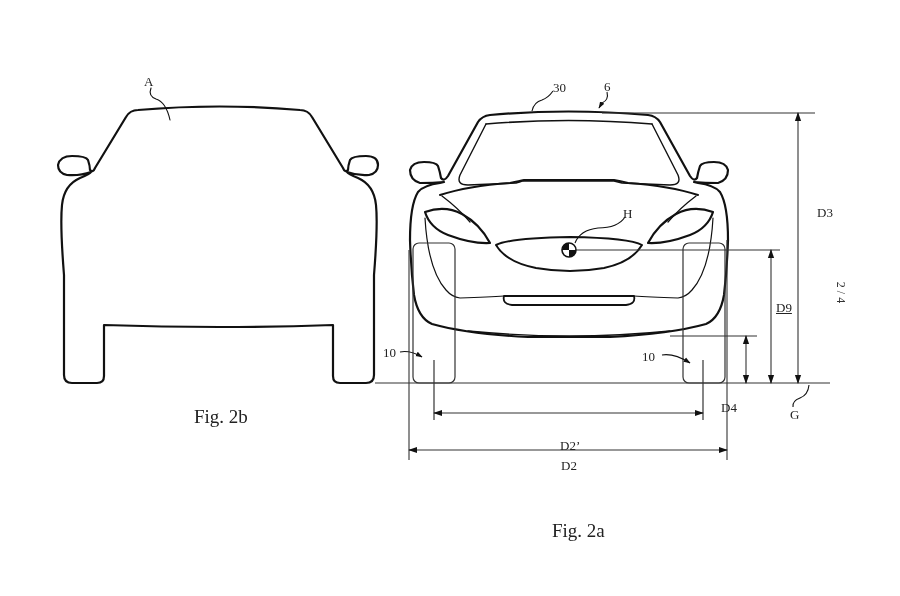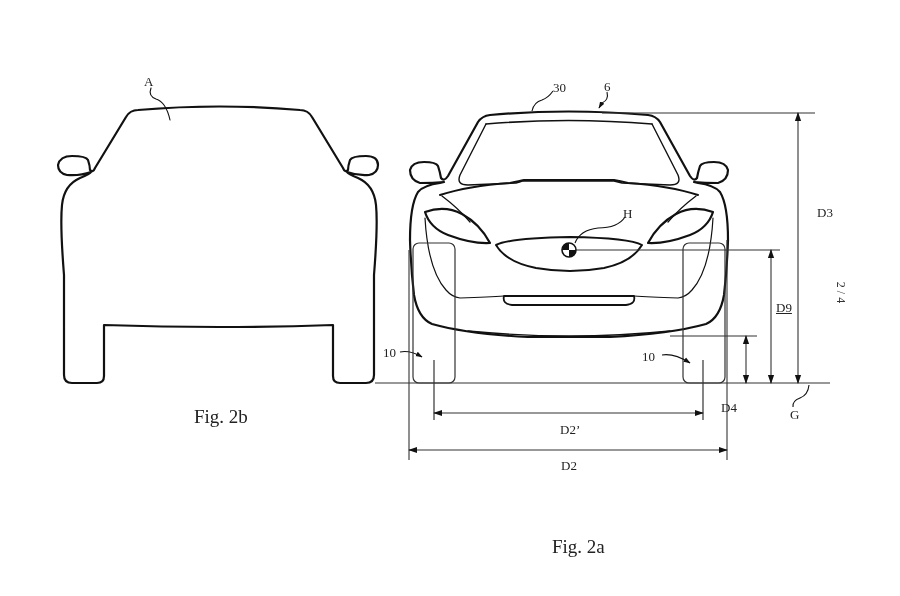--- a/index.html
+++ b/index.html
@@ -183,7 +183,7 @@
 <span class="lbl" style="left:817px;top:206px;">D3</span>
 <span class="lbl" style="left:776px;top:301px;text-decoration:underline;">D9</span>
 <span class="lbl" style="left:721px;top:357px;margin-top:44px;">D4</span>
-<span class="lbl" style="left:560px;top:423px;">D2’</span>
+<span class="lbl" style="left:560px;top:439px;">D2’</span>
 <span class="lbl" style="left:561px;top:459px;text-align:center;">D2</span>
 
 <span class="fig" style="left:552px;top:505px;text-align:center;">Fig. 2a</span>

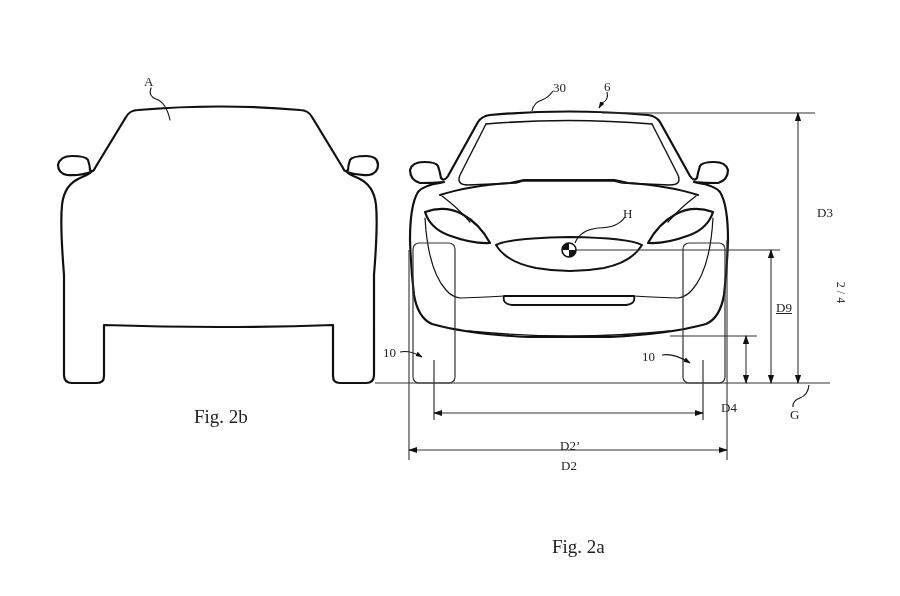--- a/index.html
+++ b/index.html
@@ -186,7 +186,7 @@
 <span class="lbl" style="left:560px;top:439px;">D2’</span>
 <span class="lbl" style="left:561px;top:459px;text-align:center;">D2</span>
 
-<span class="fig" style="left:552px;top:505px;text-align:center;">Fig. 2a</span>
+<span class="fig" style="left:552px;top:489px;text-align:center;">Fig. 2a</span>
 
 <span class="sheetno" style="left:830px;top:285px;">2 / 4</span>
 

